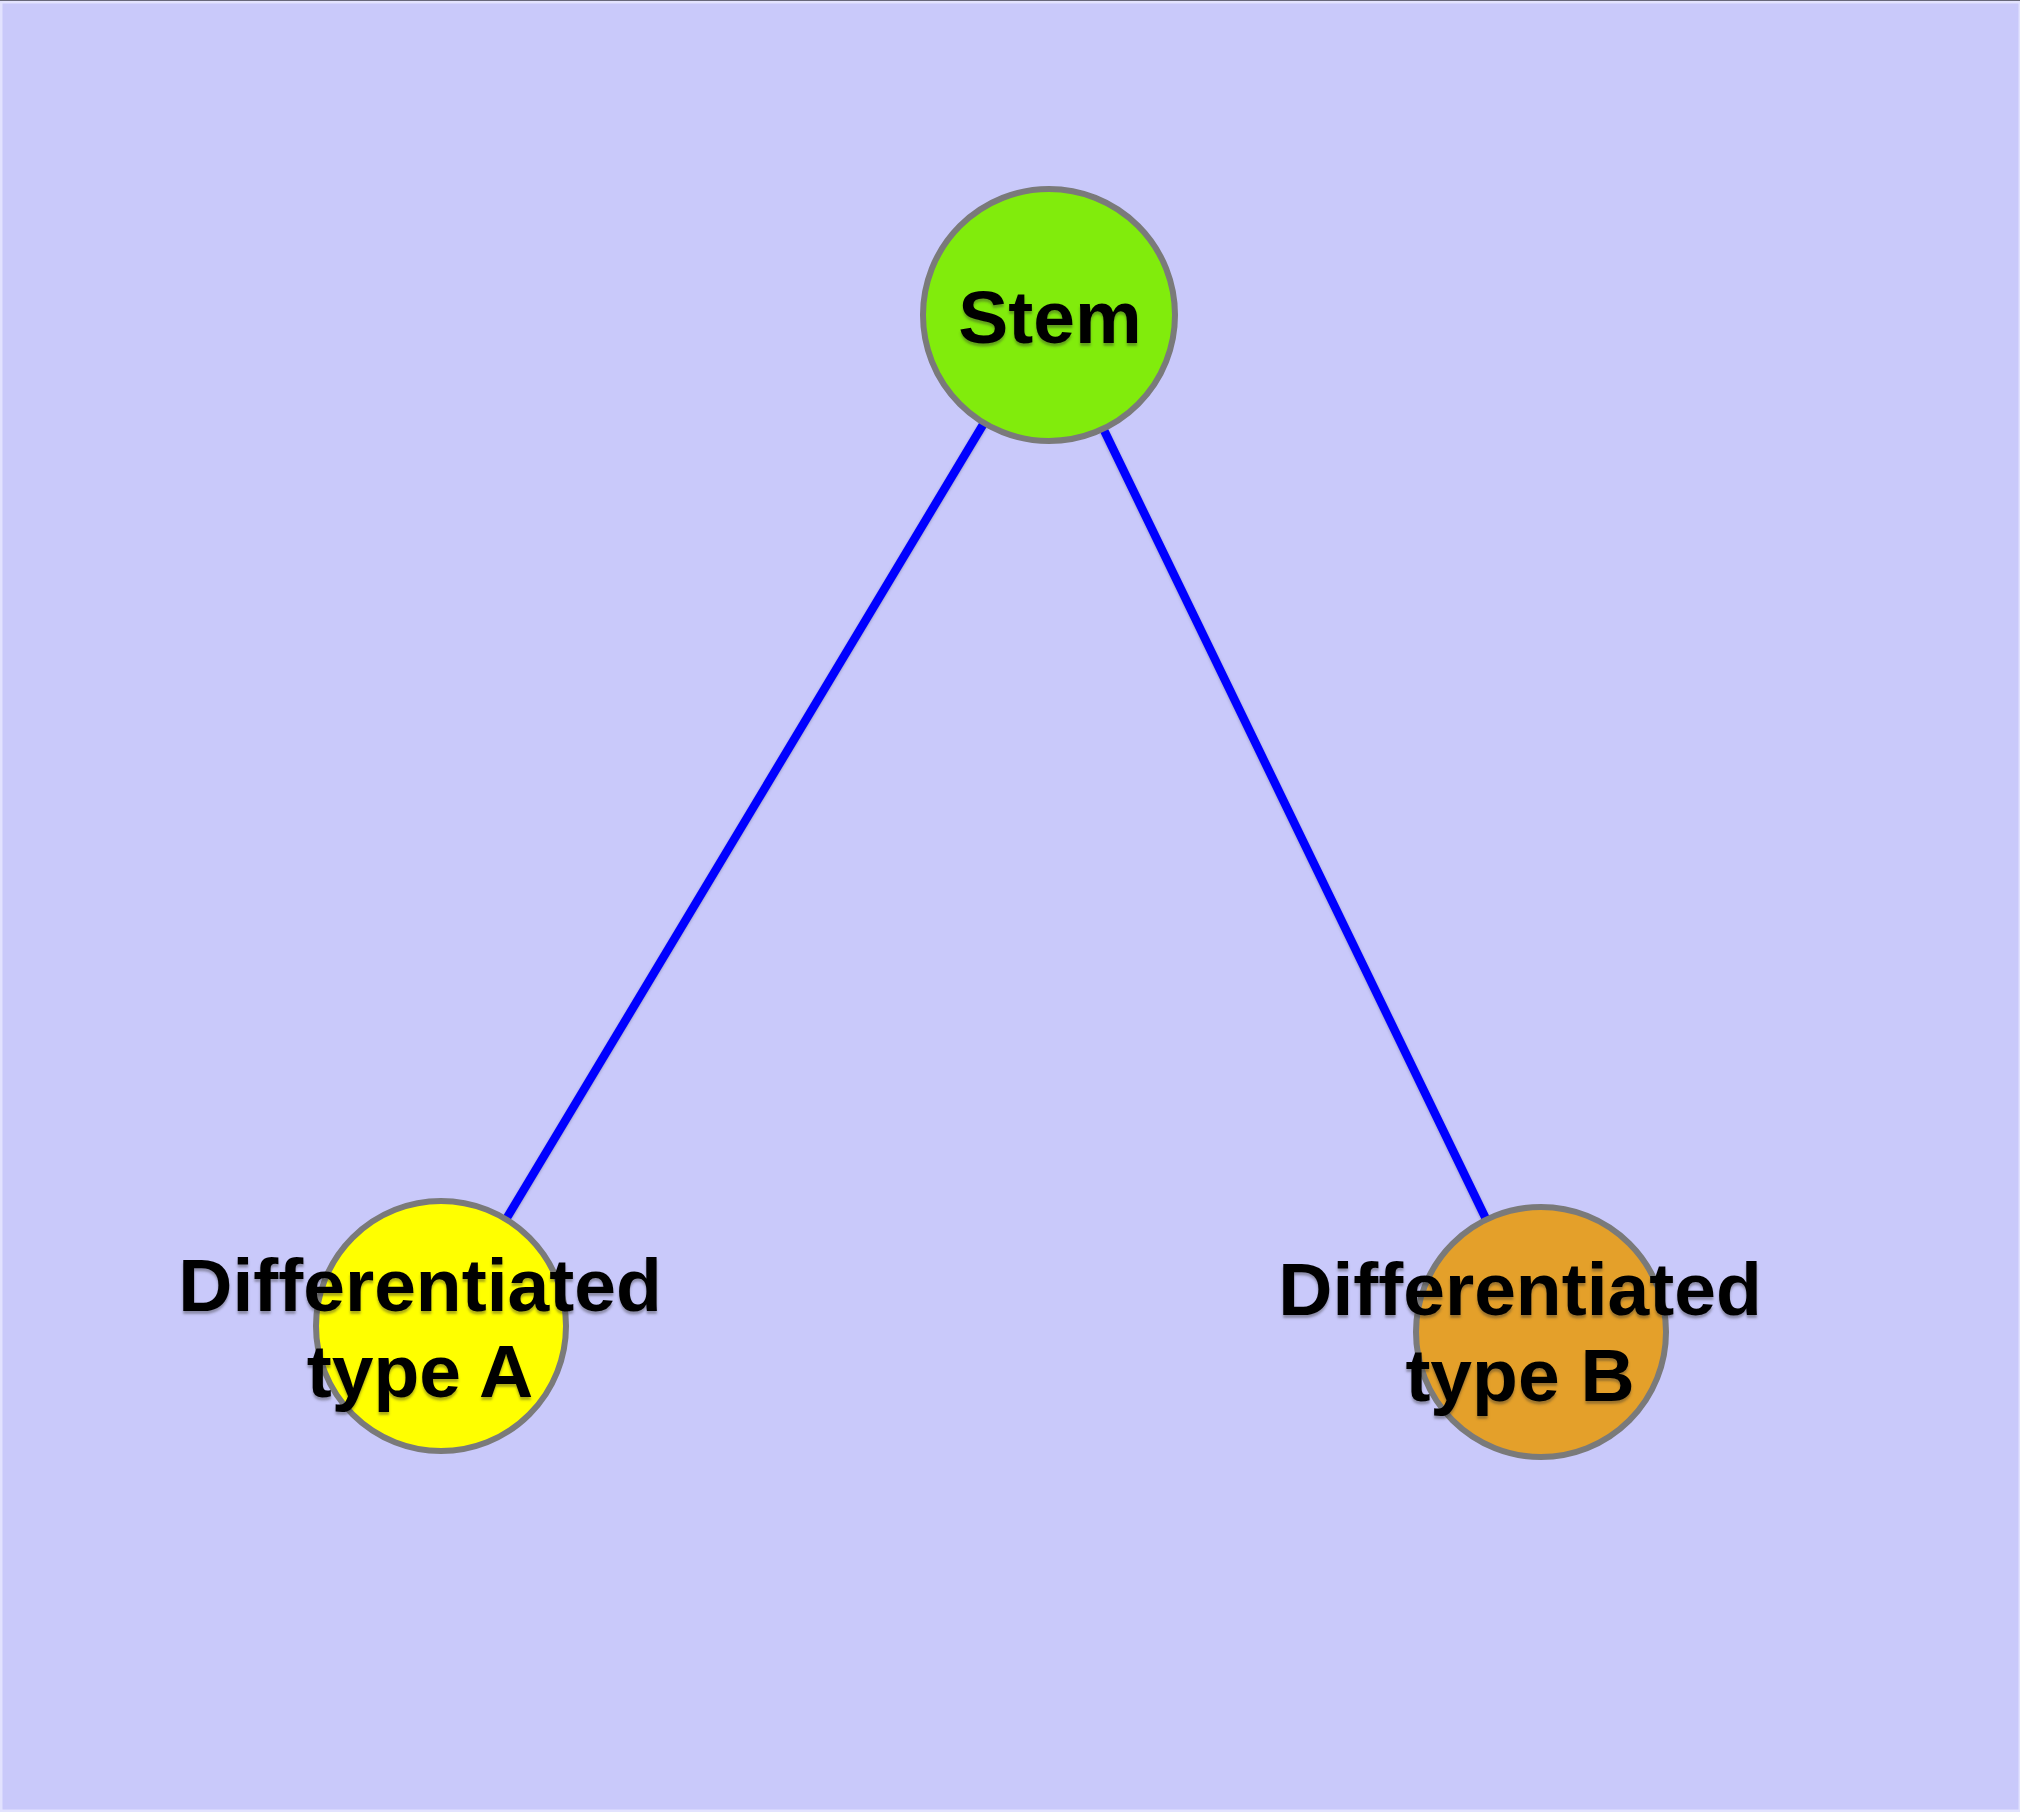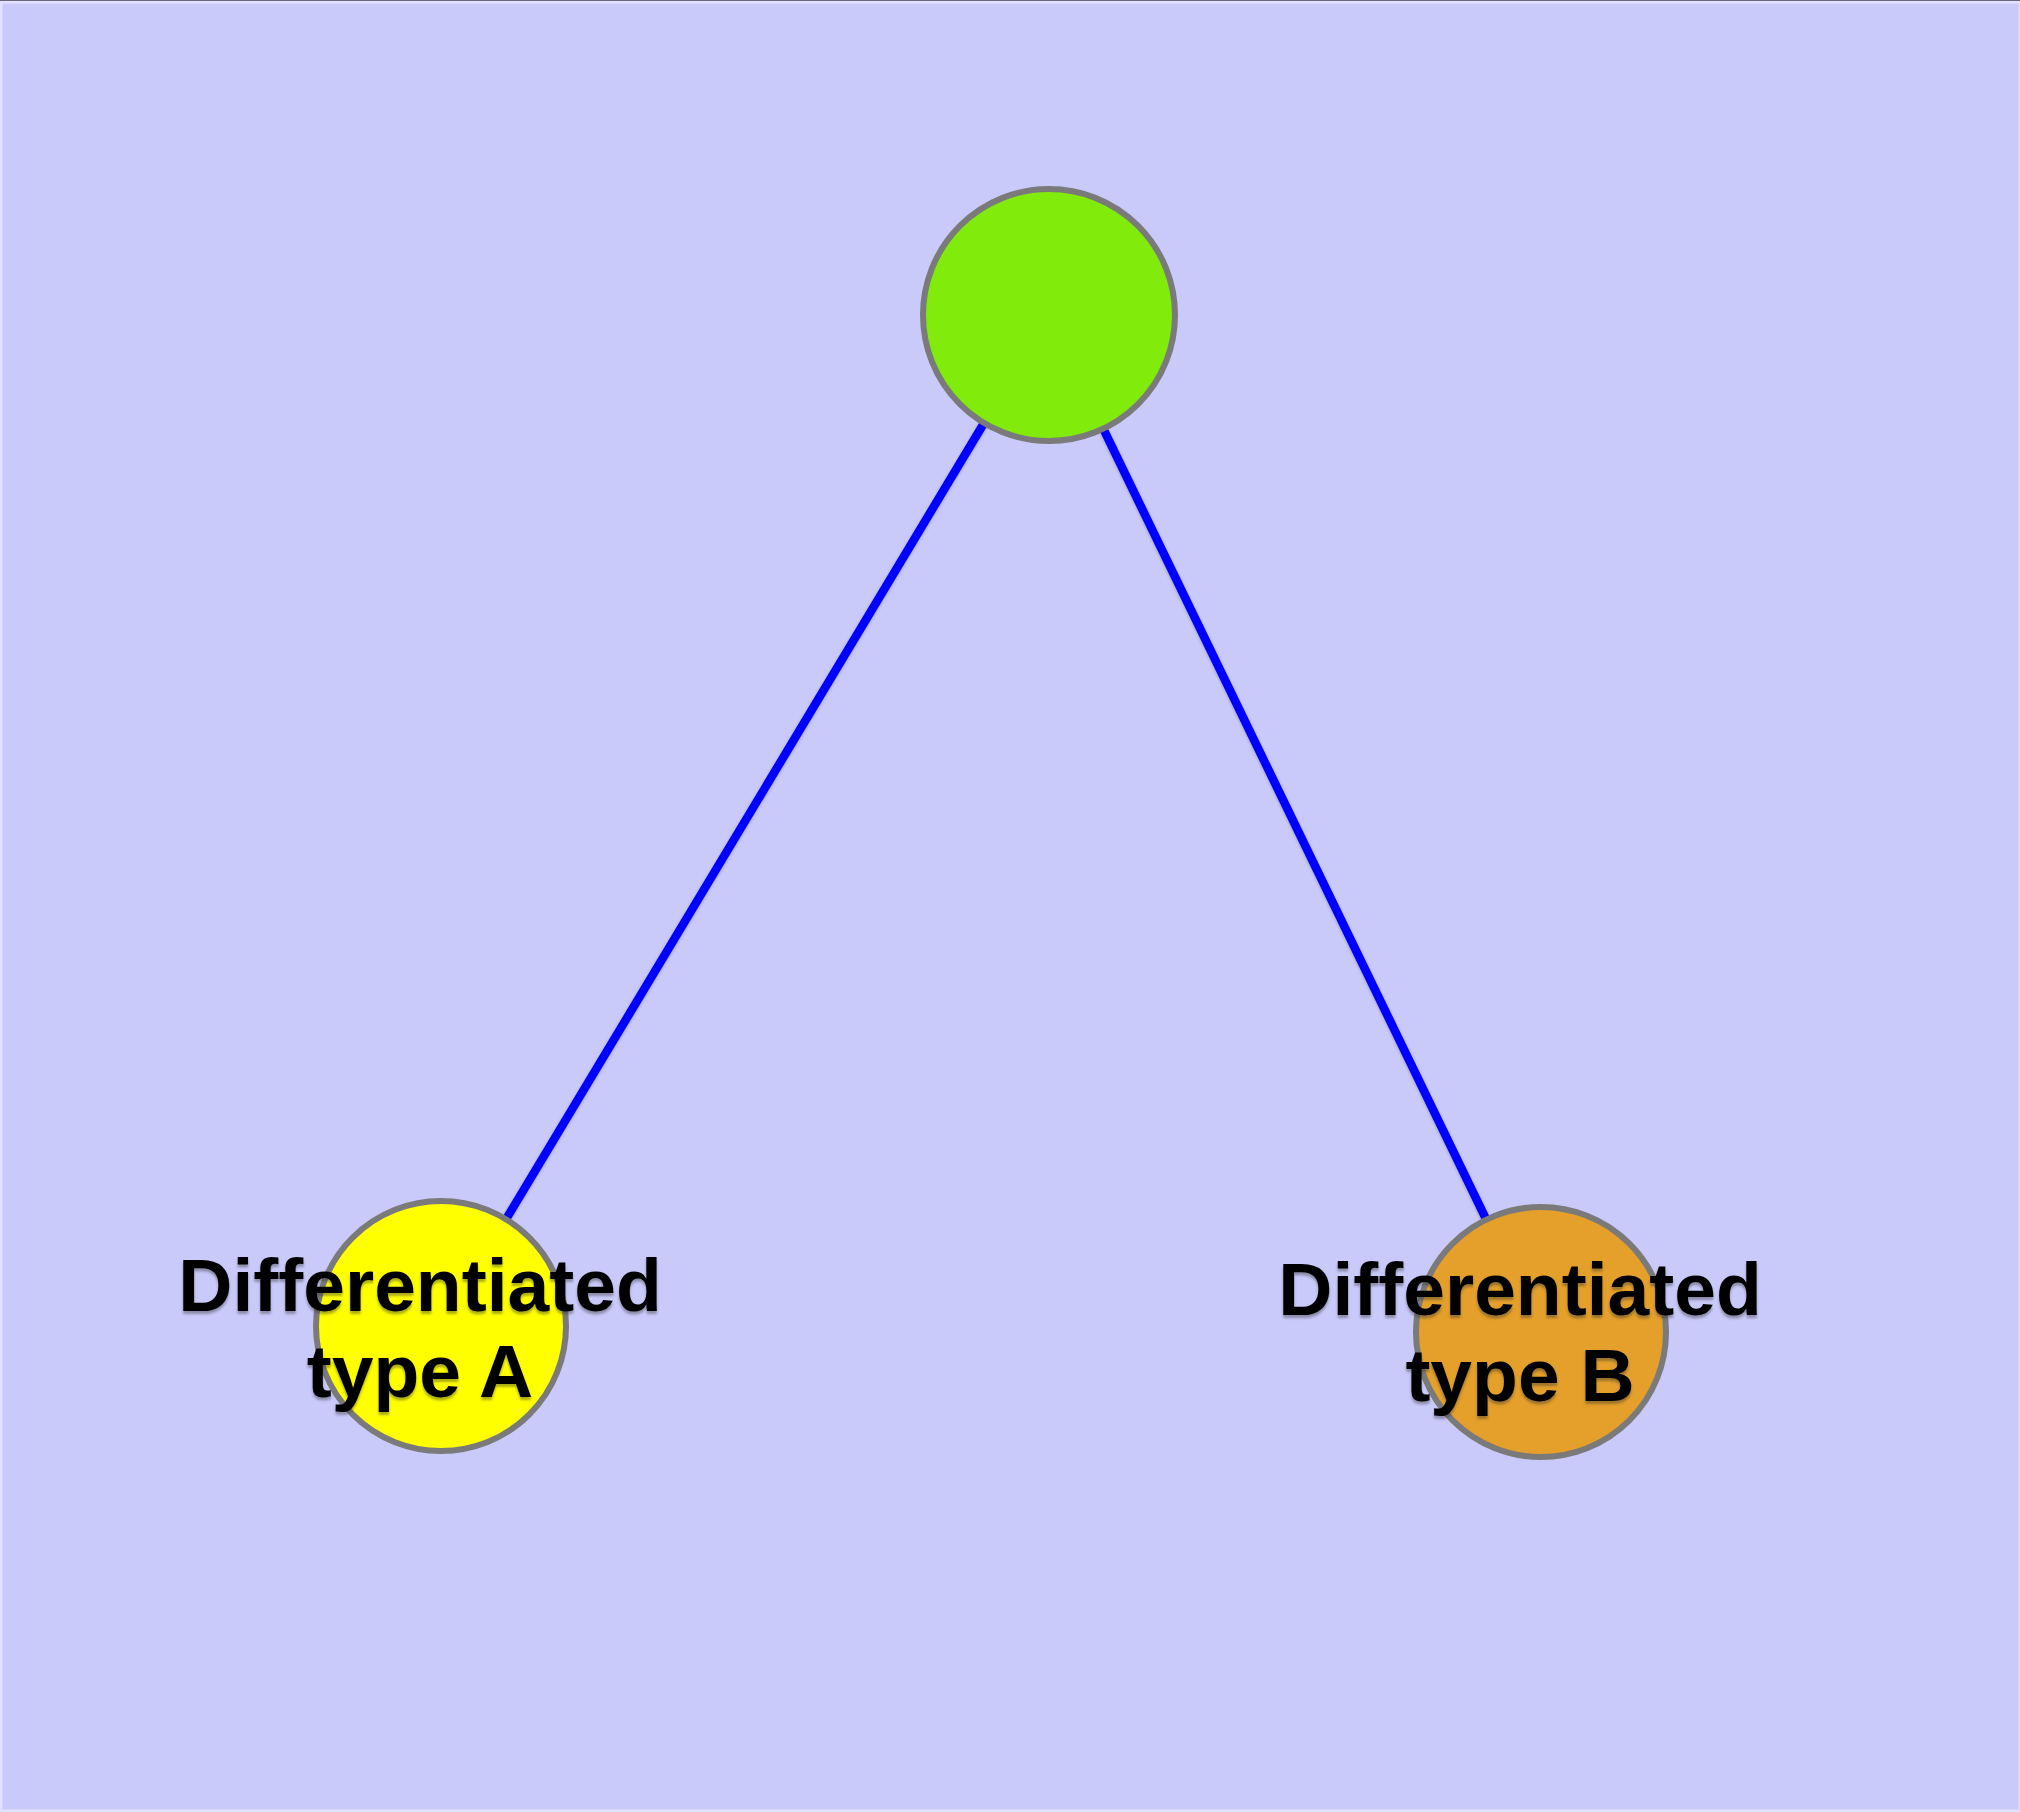--- a/index.html
+++ b/index.html
@@ -75,6 +75,7 @@
 
   <div class="node node-type-b" style="background-color: rgb(228, 160, 42);"></div>
 
+  <div class="node-label label-stem">Stem</div>
 
   <div class="node-label label-type-a">Differentiated
 type A</div>

